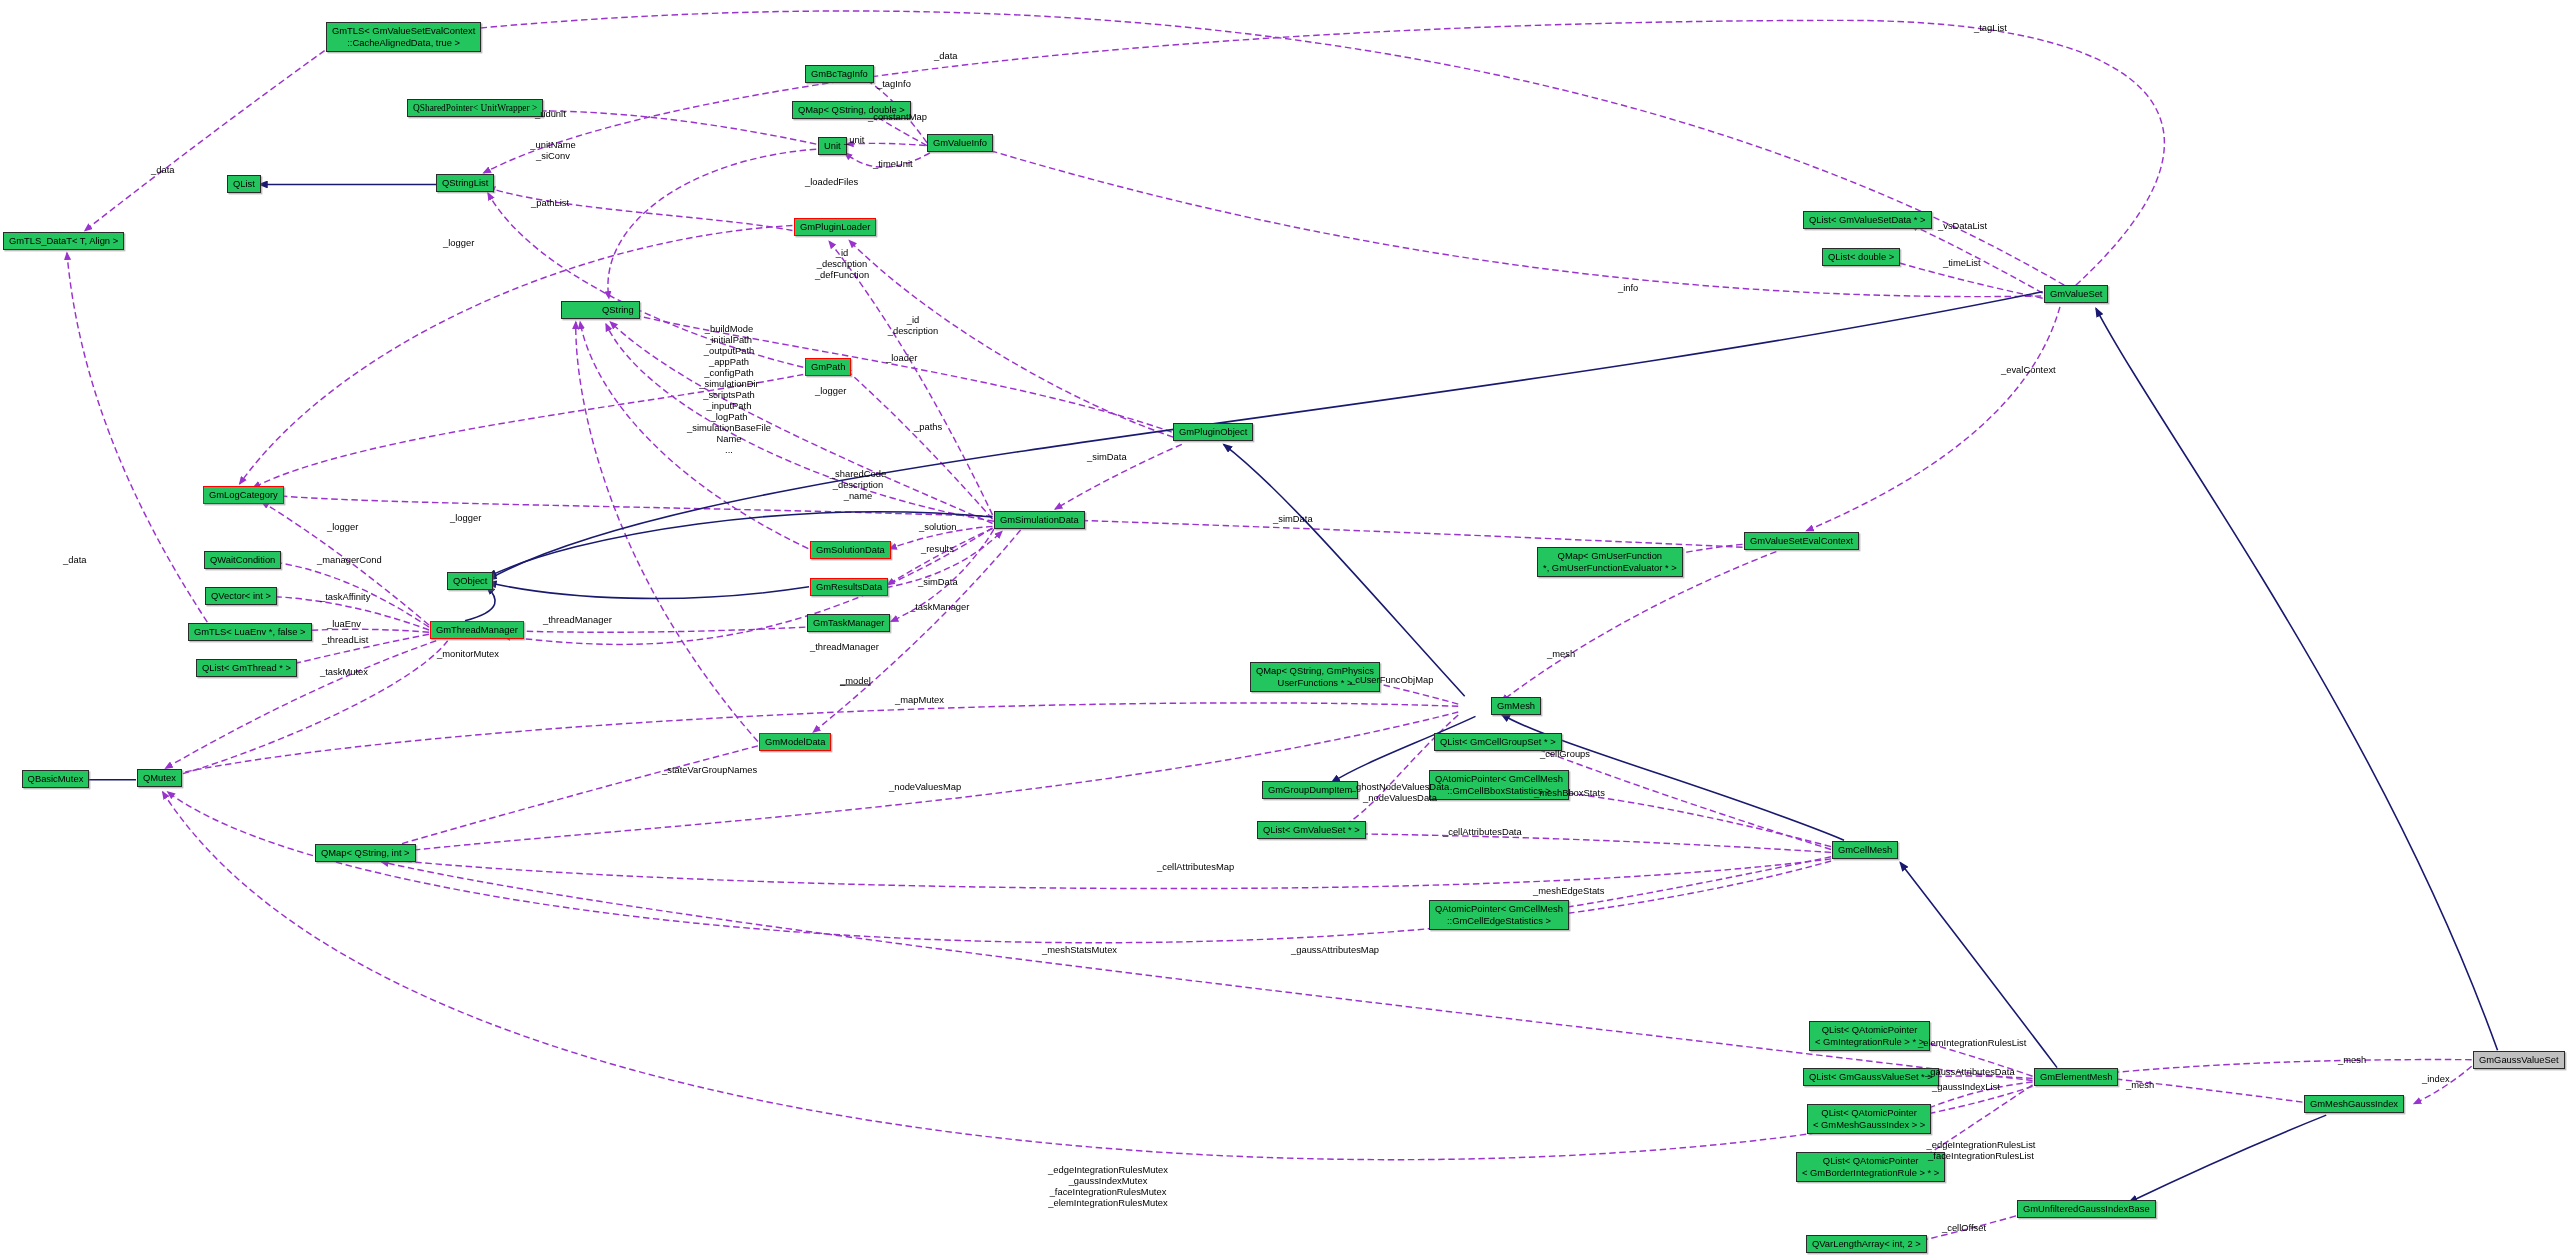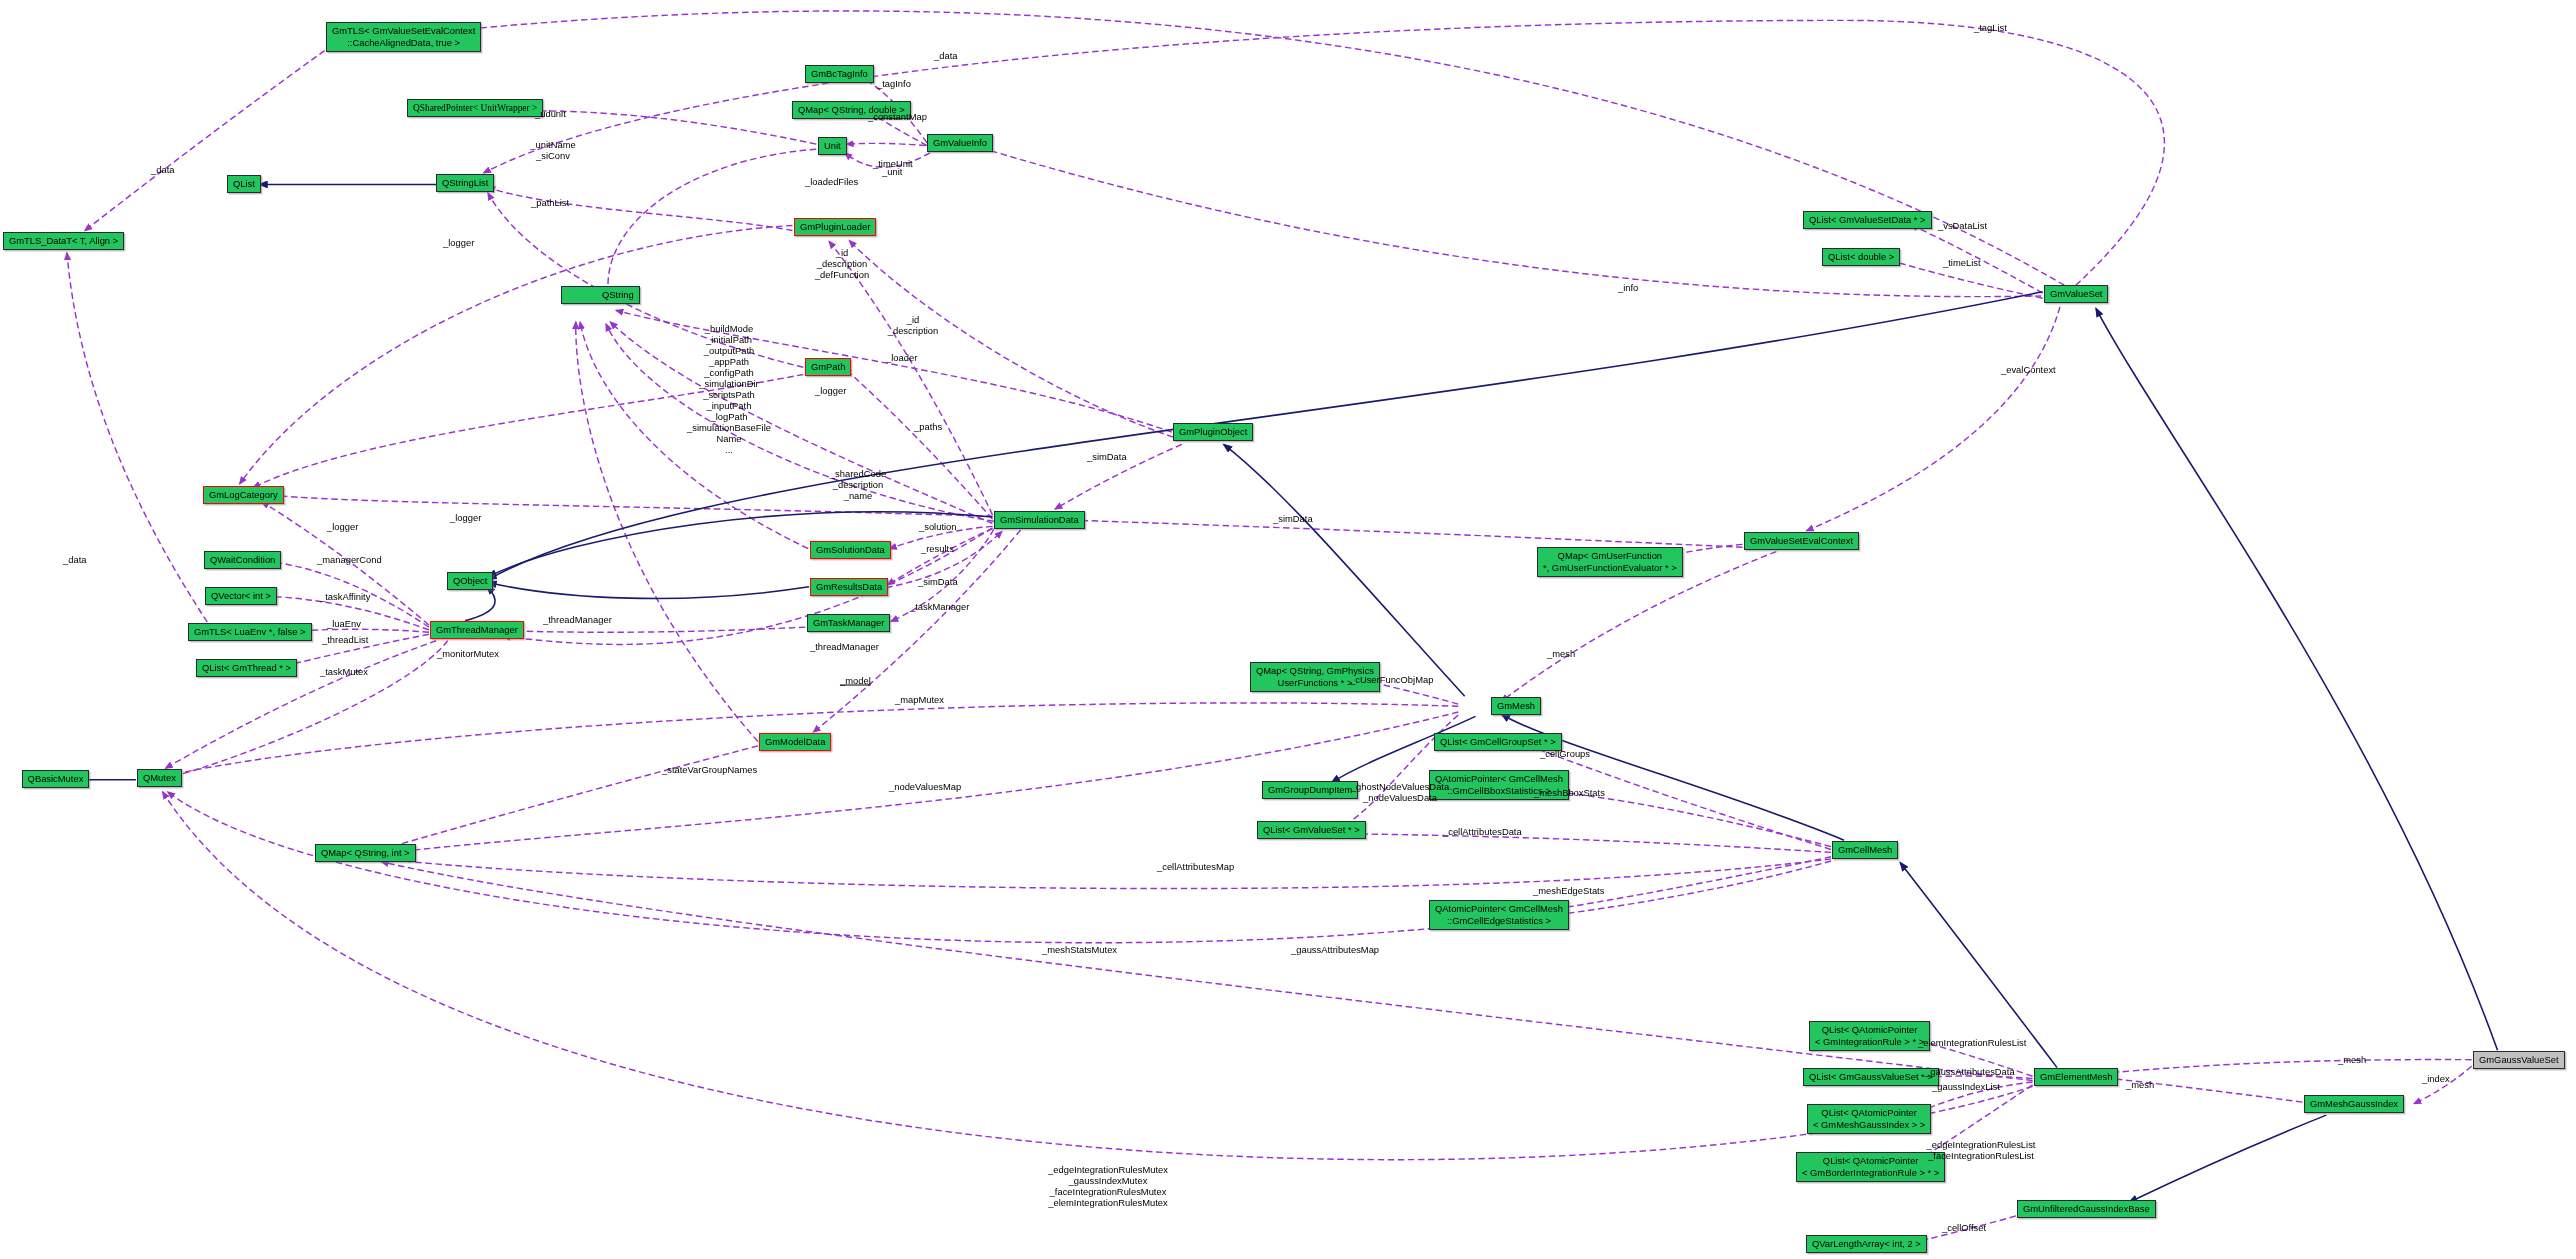--- a/index.html
+++ b/index.html
@@ -172,7 +172,7 @@
     <div class="edge-label" style="left: 934px; top: 55px;">_data</div>
     <div class="edge-label" style="left: 877px; top: 83px;">_tagInfo</div>
     <div class="edge-label" style="left: 868px; top: 116px;">_constantMap</div>
-    <div class="edge-label" style="left: 882px; top: 139px; margin-top: 32px;">_unit</div>
+    <div class="edge-label" style="left: 844px; top: 139px;">_unit</div>
     <div class="edge-label" style="left: 873px; top: 163px;">_timeUnit</div>
     <div class="edge-label" style="left: 805px; top: 181px;">_loadedFiles</div>
     <div class="edge-label" style="left: 535px; top: 113px;">_udunit</div>

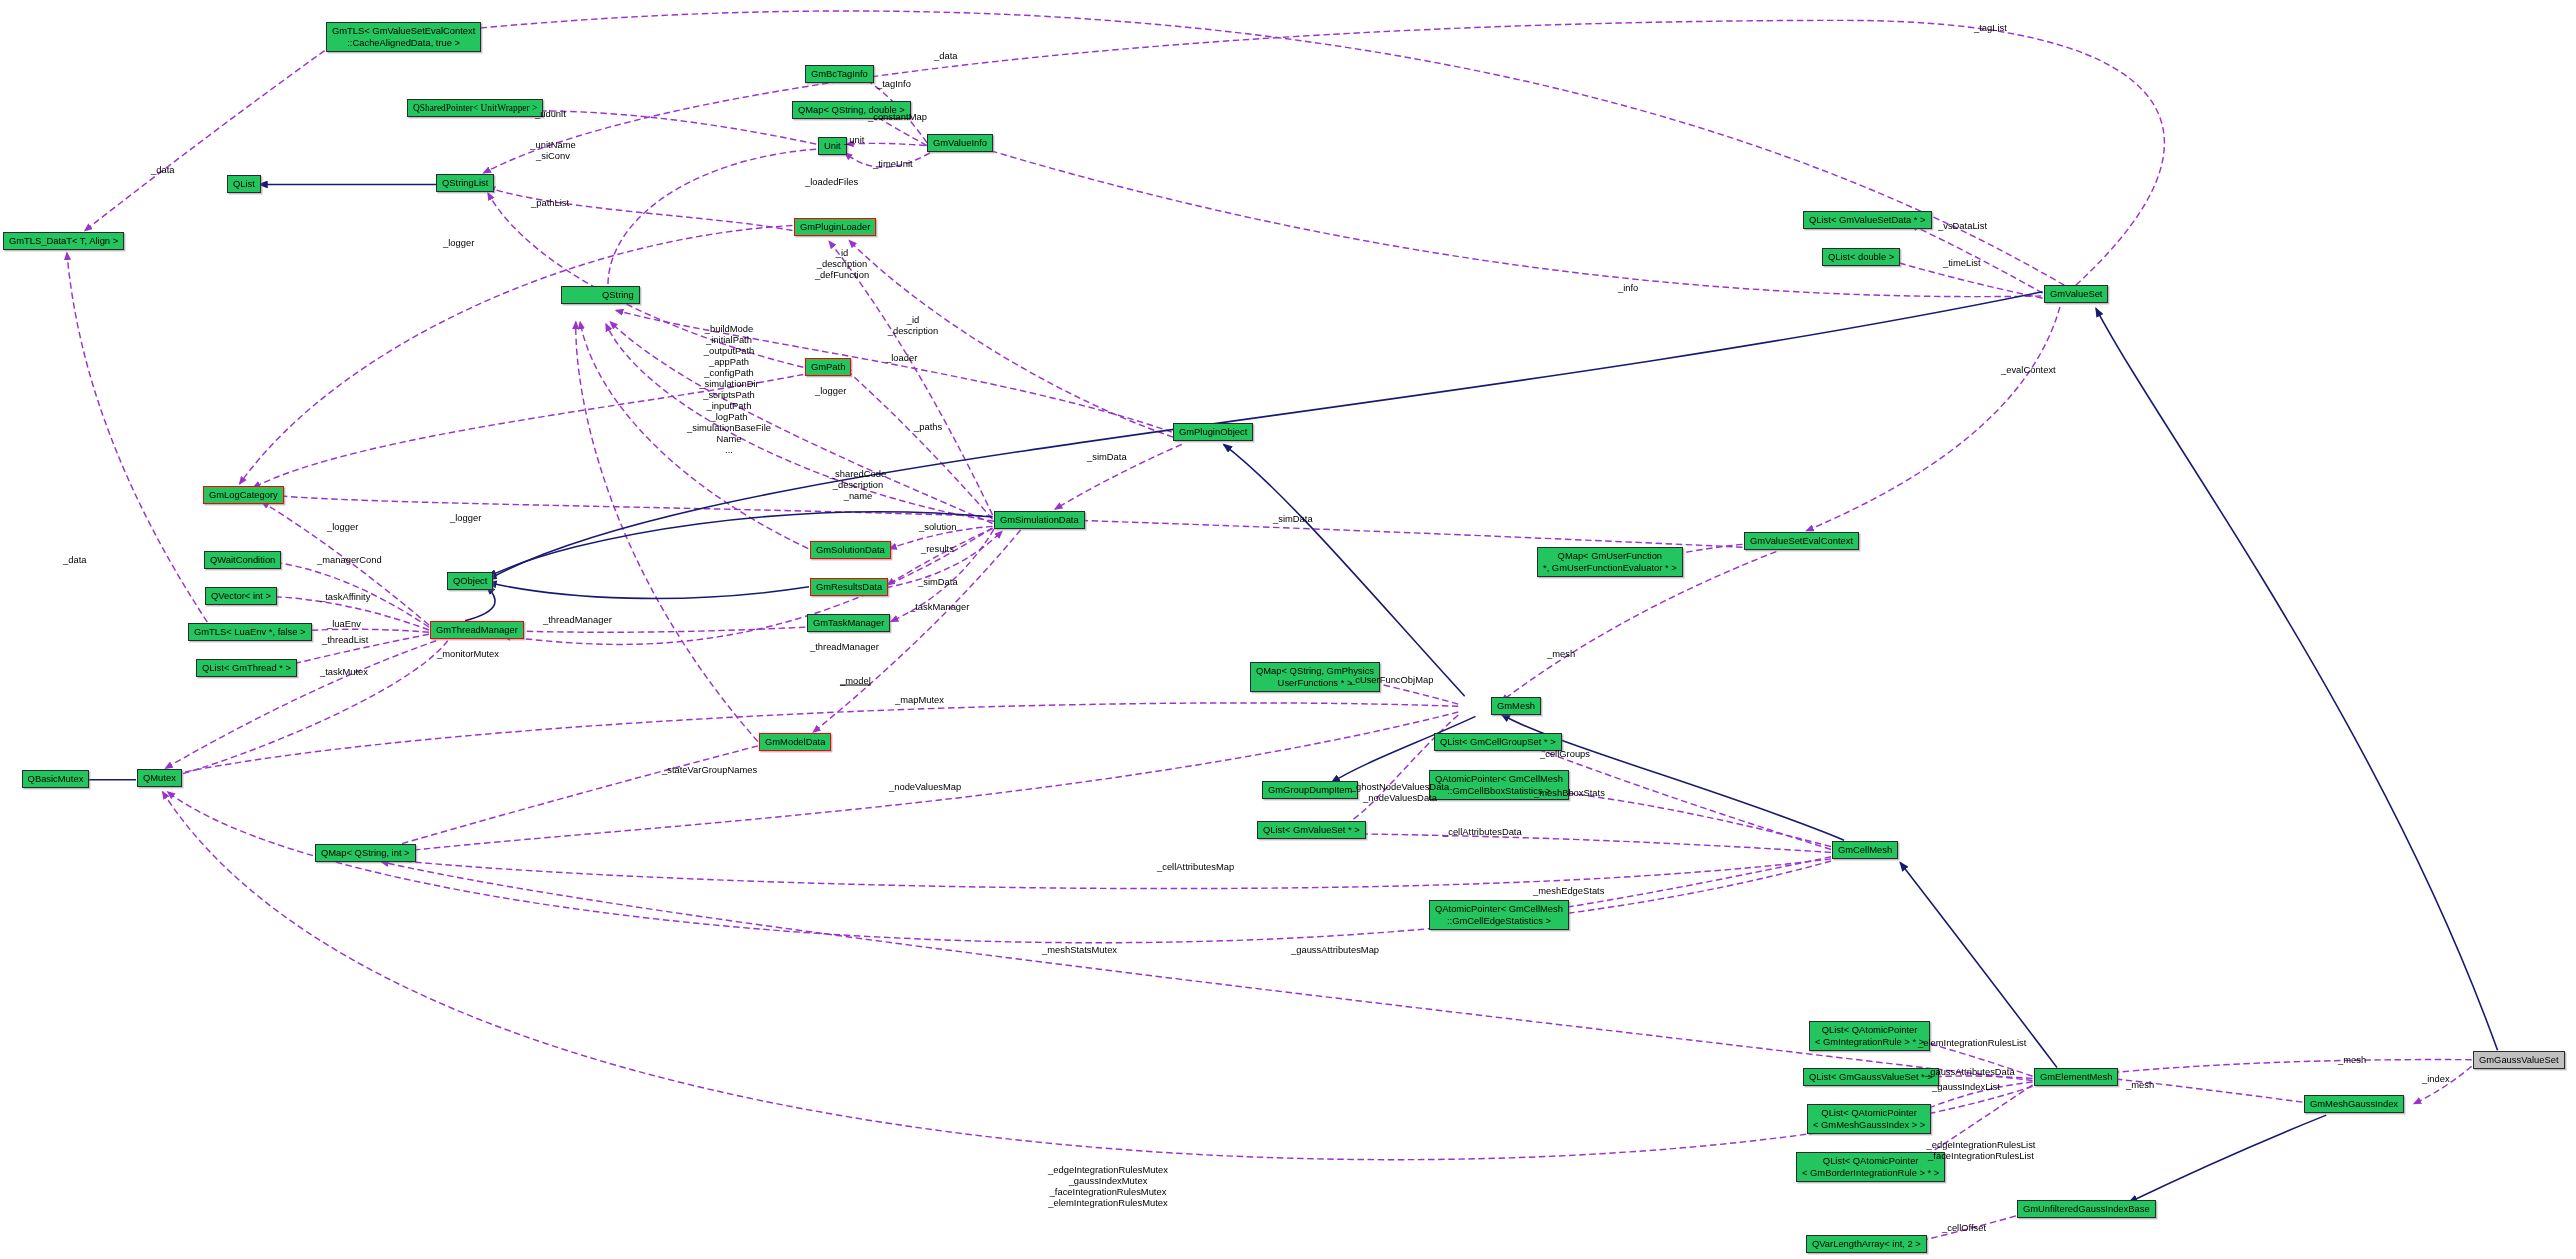--- a/index.html
+++ b/index.html
@@ -121,7 +121,7 @@
     <div class="node" style="left: 927px; top: 134px;">GmValueInfo</div>
     <div class="node" style="left: 2.9px; top: 232px;">GmTLS_DataT&lt; T, Align &gt;</div>
     <div class="node red" style="left: 794px; top: 218px;">GmPluginLoader</div>
-    <div class="node" style="left: 561px; top: 286px; padding-left: 40px;">QString</div>
+    <div class="node" style="left: 561px; top: 301px; padding-left: 40px;">QString</div>
     <div class="node red" style="left: 805px; top: 358px;">GmPath</div>
     <div class="node" style="left: 1803px; top: 211px;">QList&lt; GmValueSetData * &gt;</div>
     <div class="node" style="left: 1822px; top: 248px;">QList&lt; double &gt;</div>

